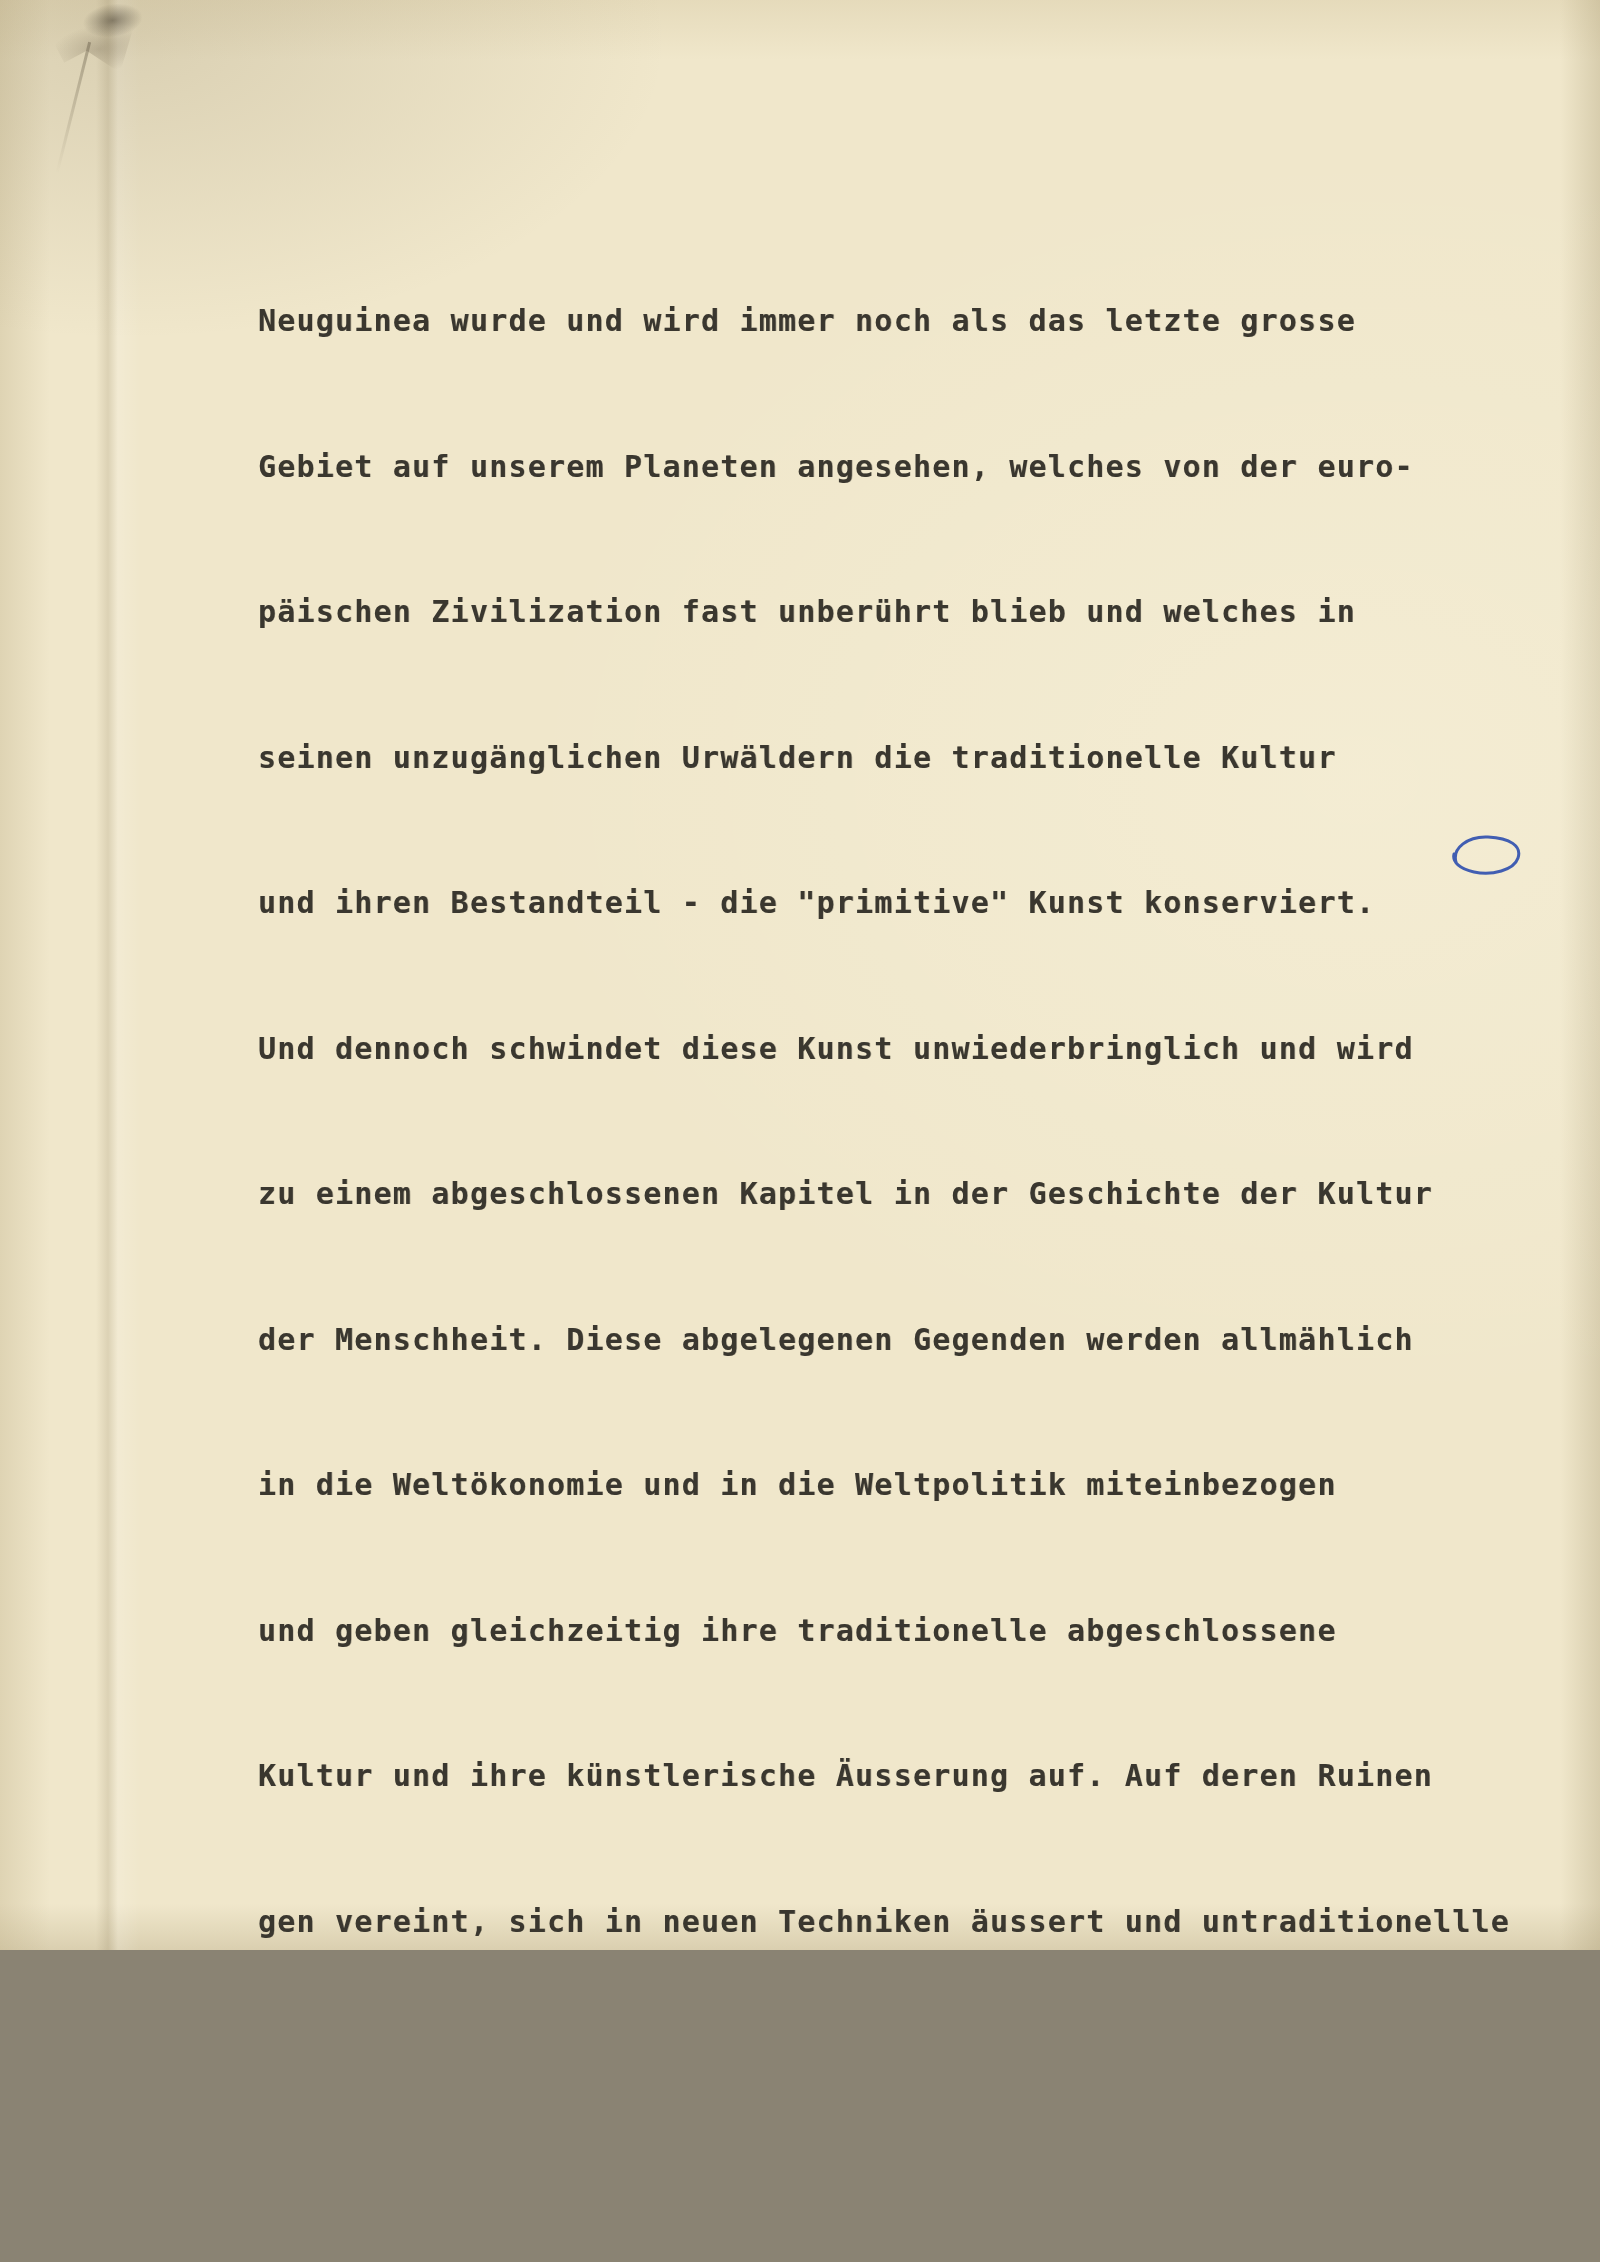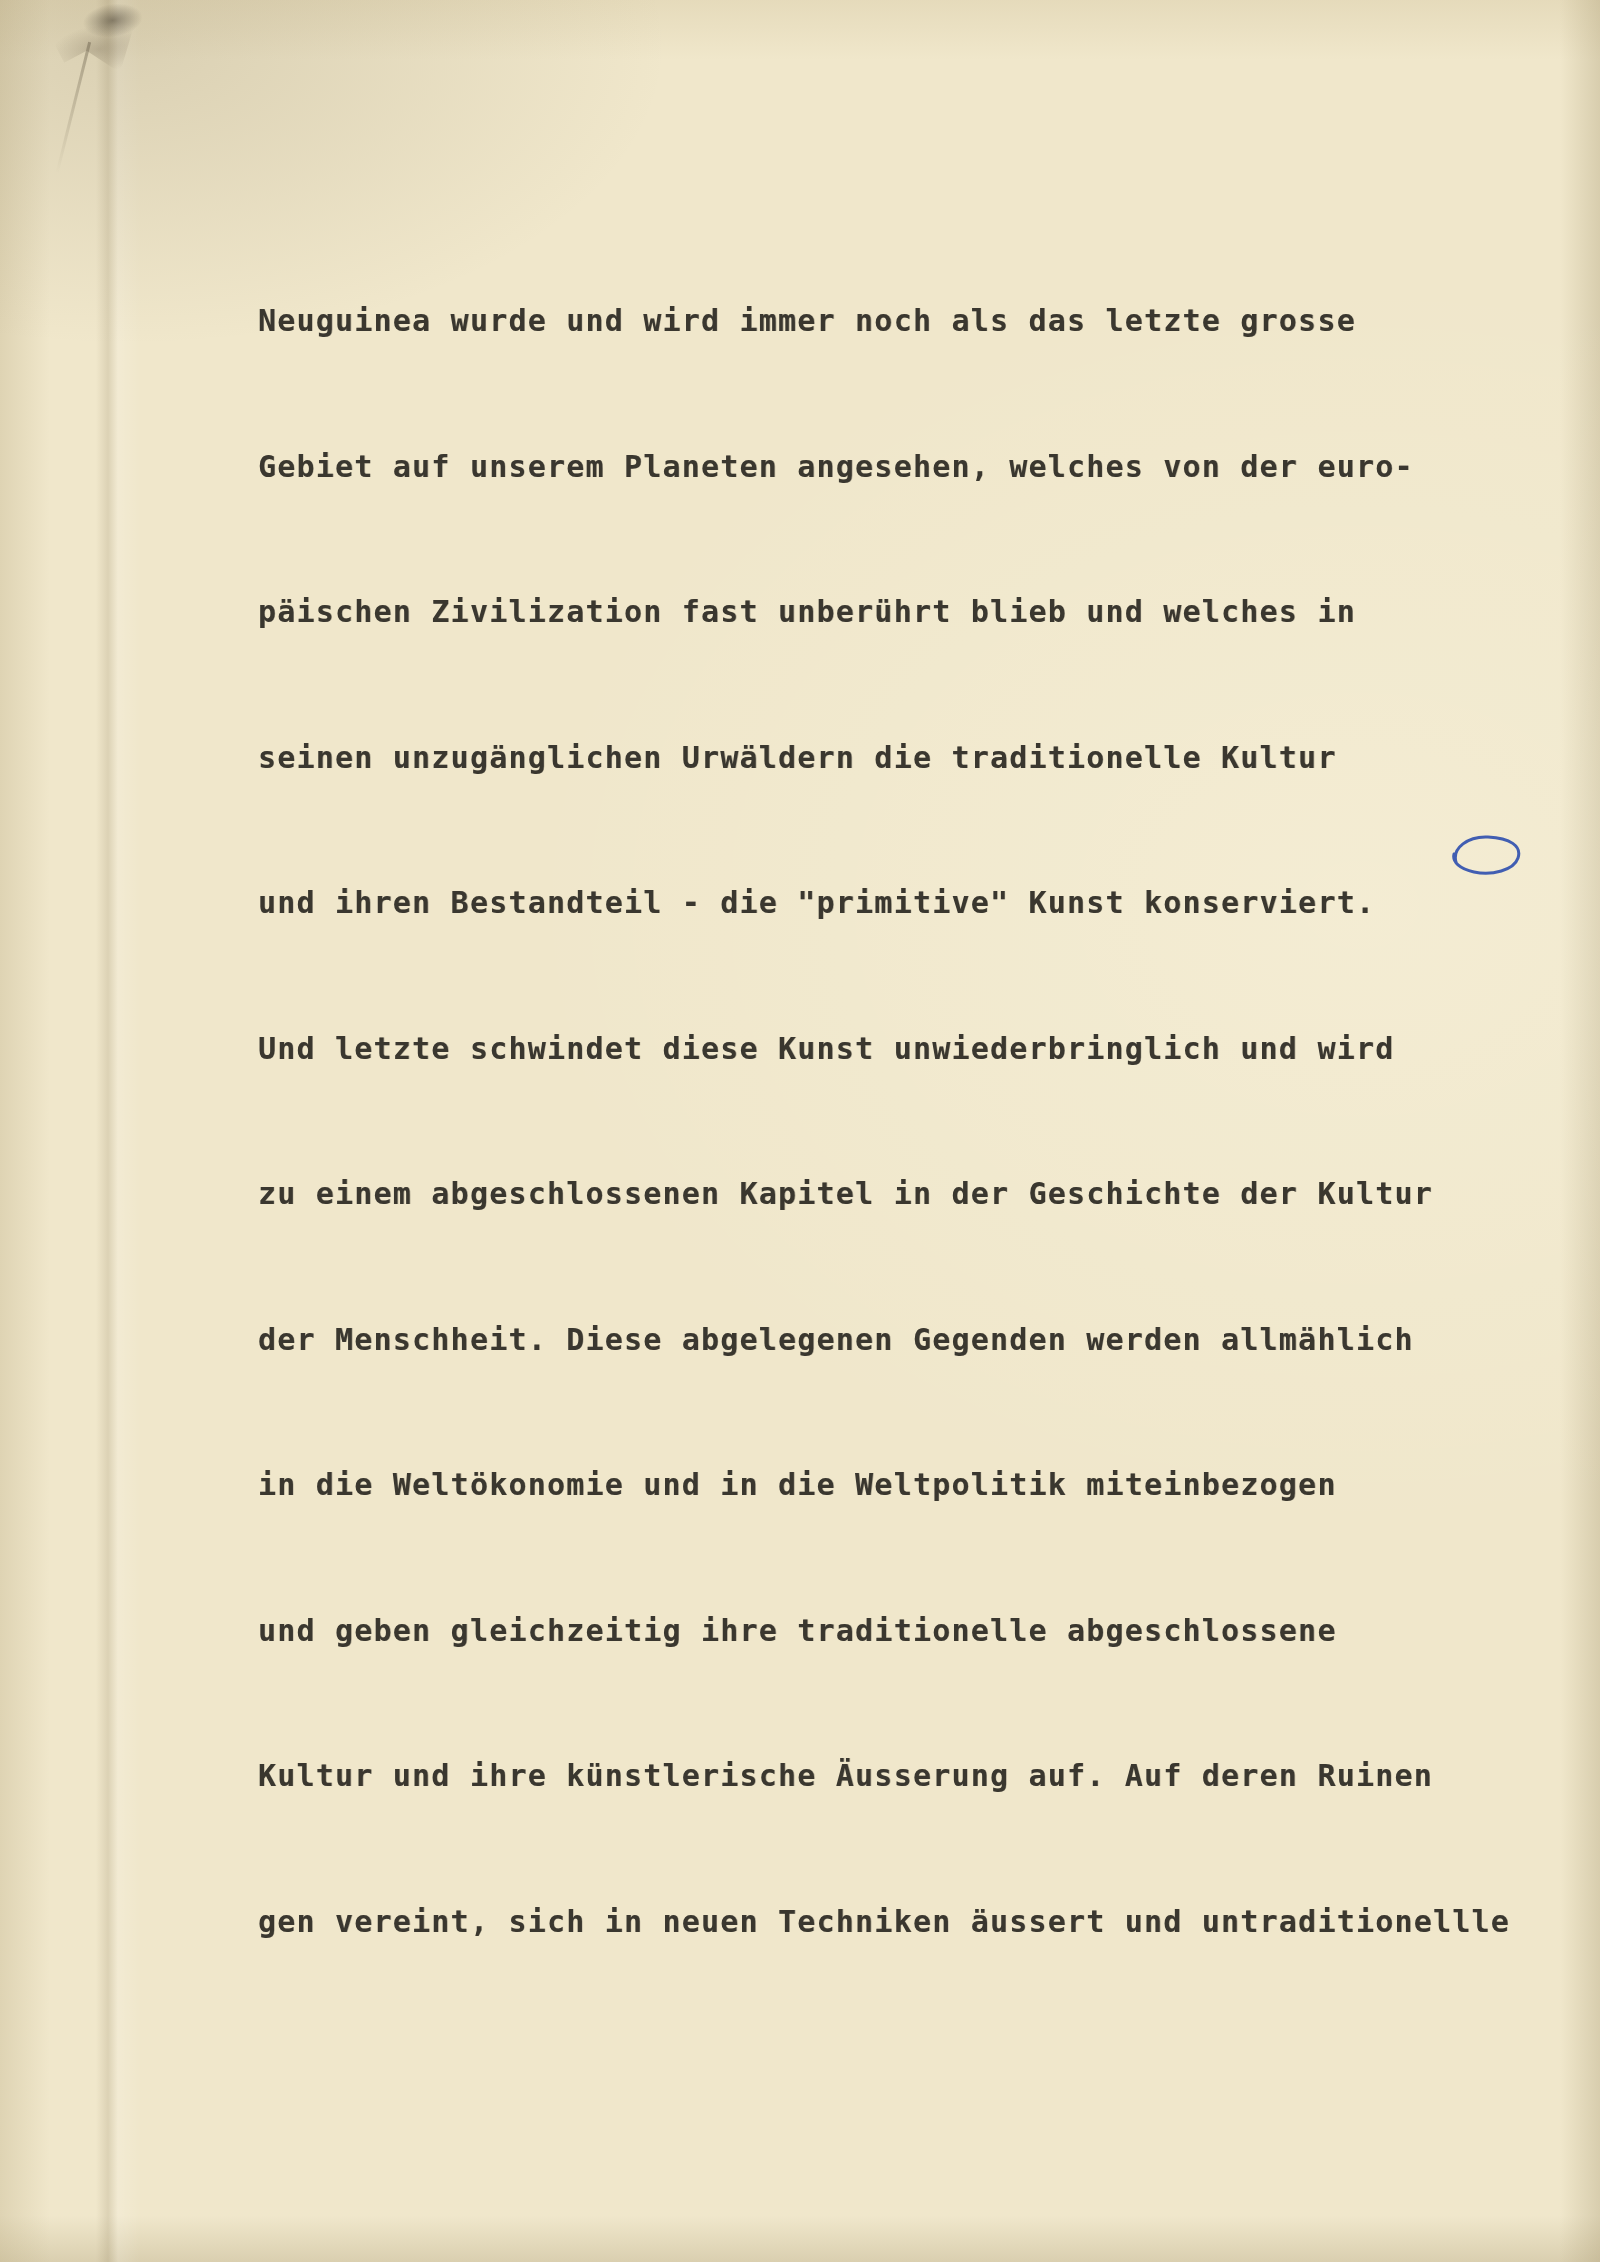--- a/index.html
+++ b/index.html
@@ -10,7 +10,7 @@
   .page {
     position: relative;
     width: 1600px;
-    height: 2262px;
+    height: 1950px;
     margin: 0 auto;
     overflow: hidden;
     background:

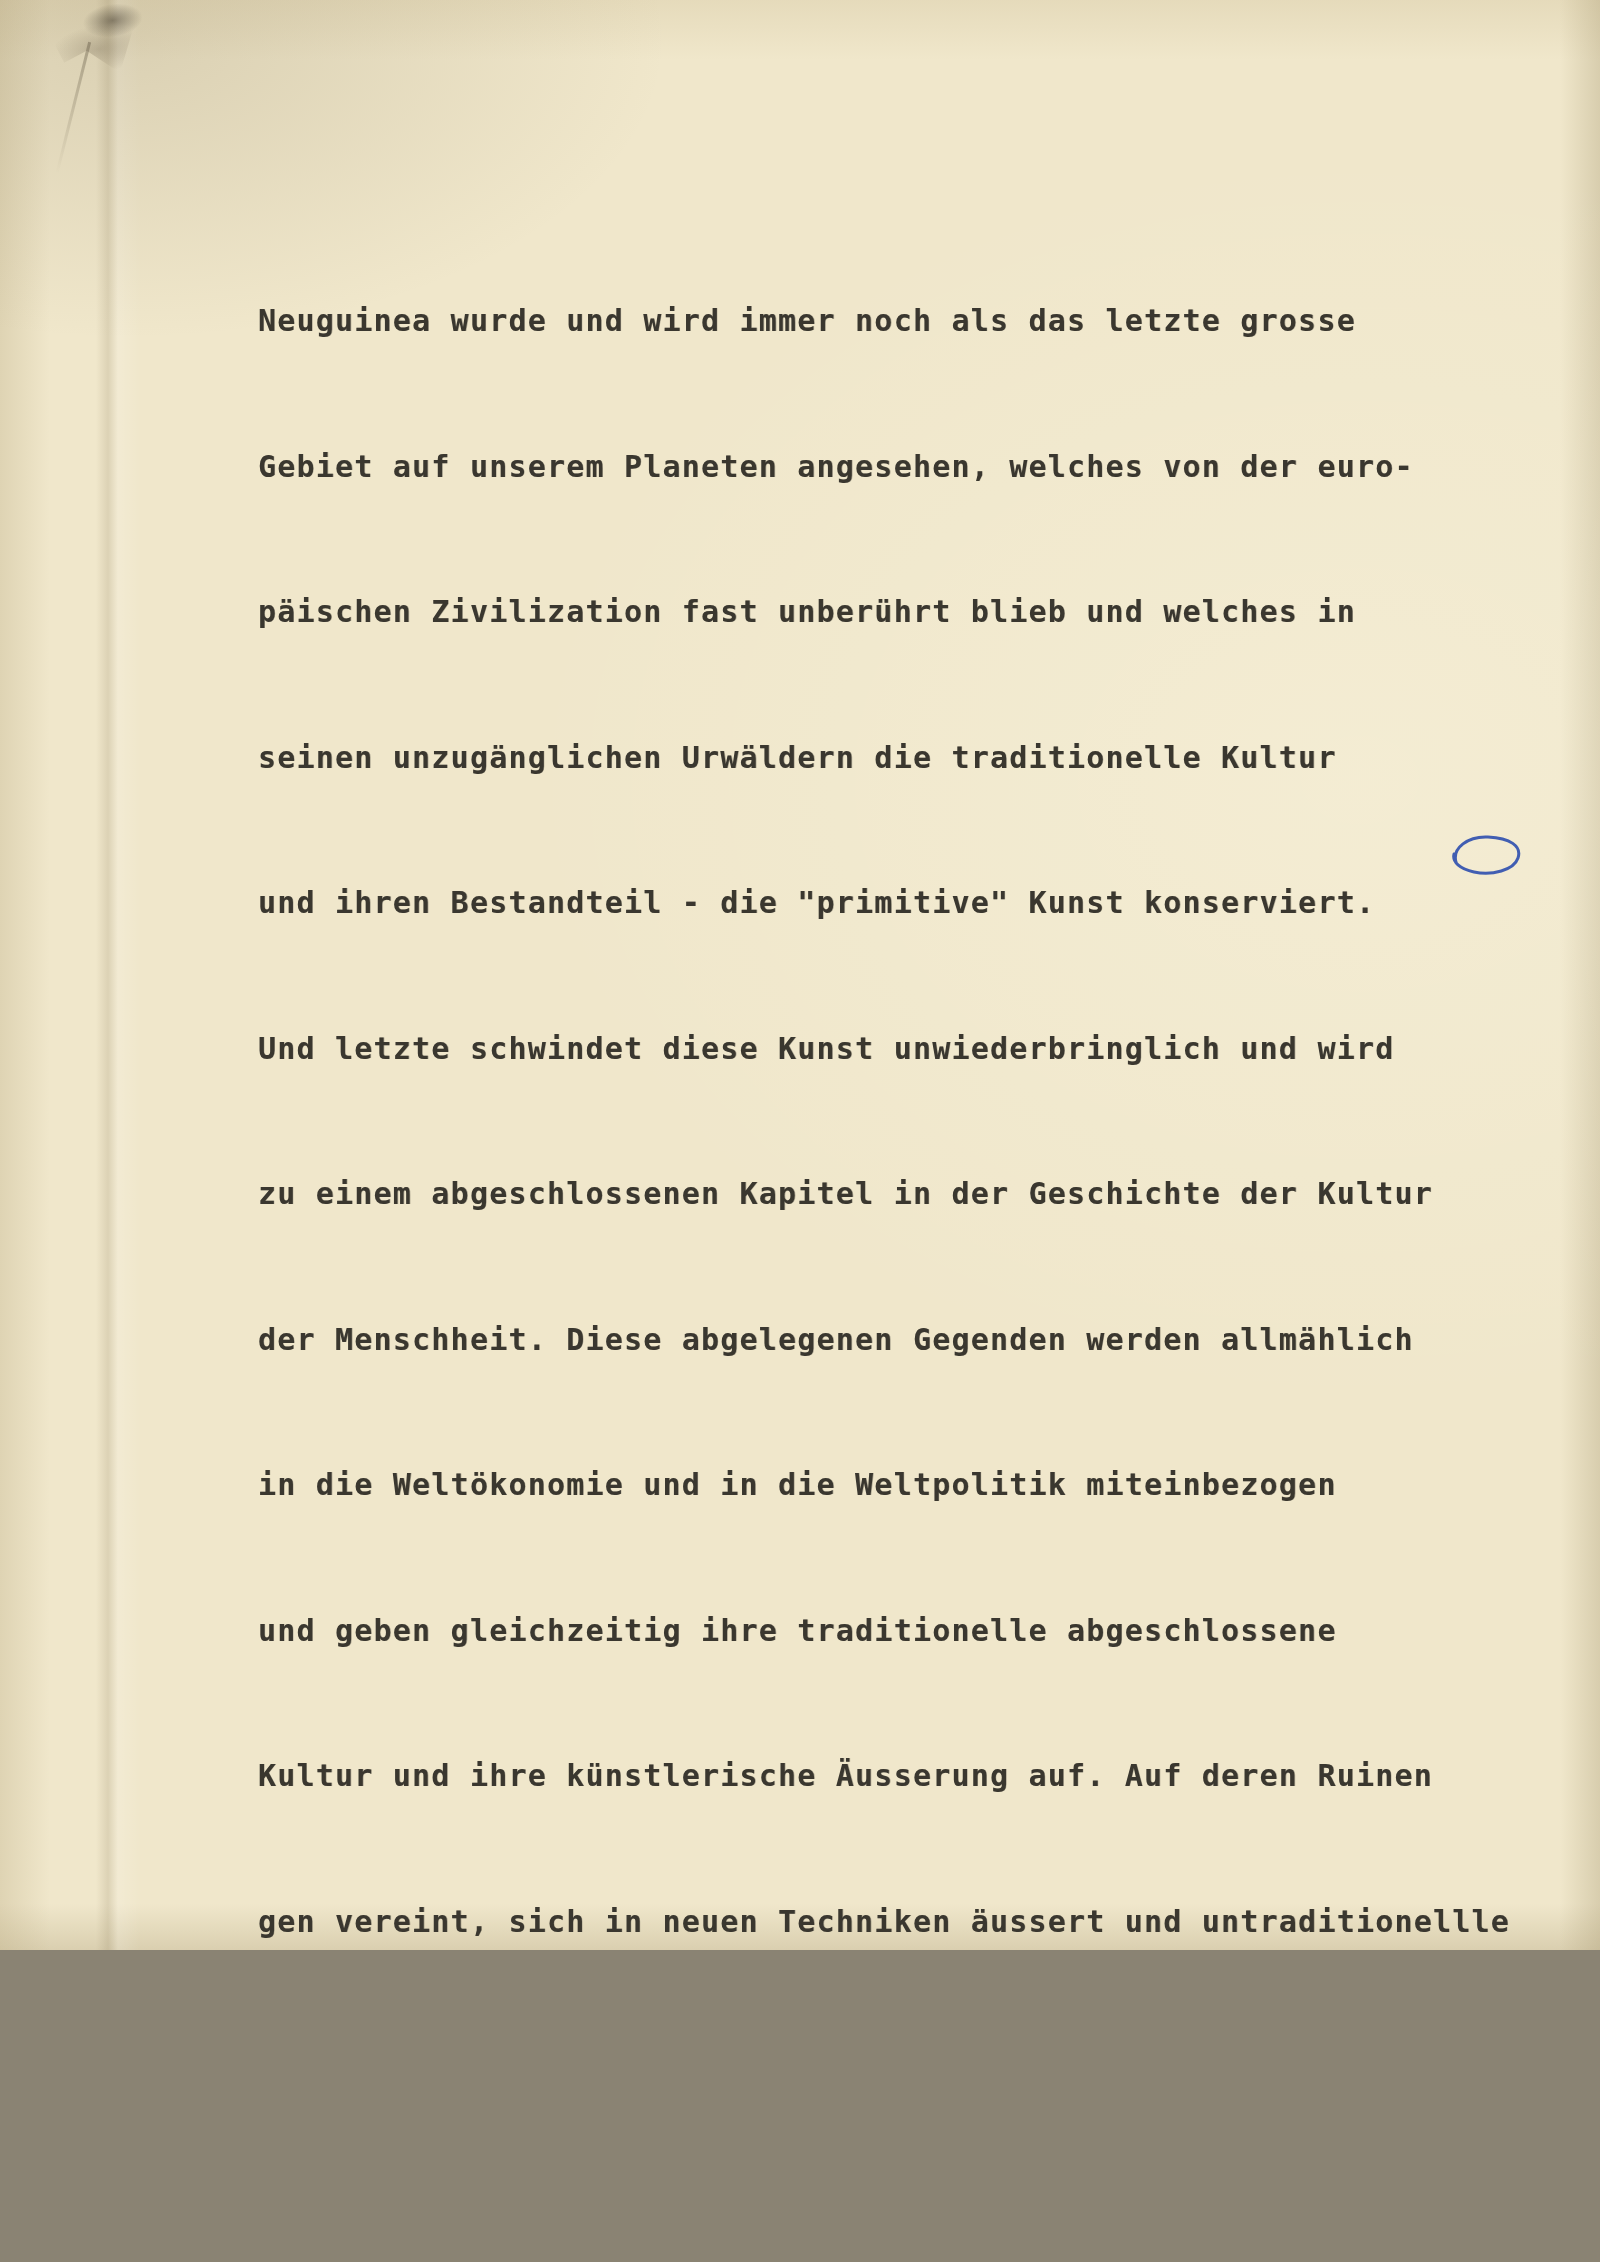--- a/index.html
+++ b/index.html
@@ -85,7 +85,7 @@
     <div class="line">päischen Zivilization fast unberührt blieb und welches in</div>
     <div class="line">seinen unzugänglichen Urwäldern die traditionelle Kultur</div>
     <div class="line">und ihren Bestandteil - die "primitive" Kunst konserviert.</div>
-    <div class="line">Und letzte schwindet diese Kunst unwiederbringlich und wird</div>
+    <div class="line">Und dennoch schwindet diese Kunst unwiederbringlich und wird</div>
     <div class="line">zu einem abgeschlossenen Kapitel in der Geschichte der Kultur</div>
     <div class="line">der Menschheit. Diese abgelegenen Gegenden werden allmählich</div>
     <div class="line">in die Weltökonomie und in die Weltpolitik miteinbezogen</div>

